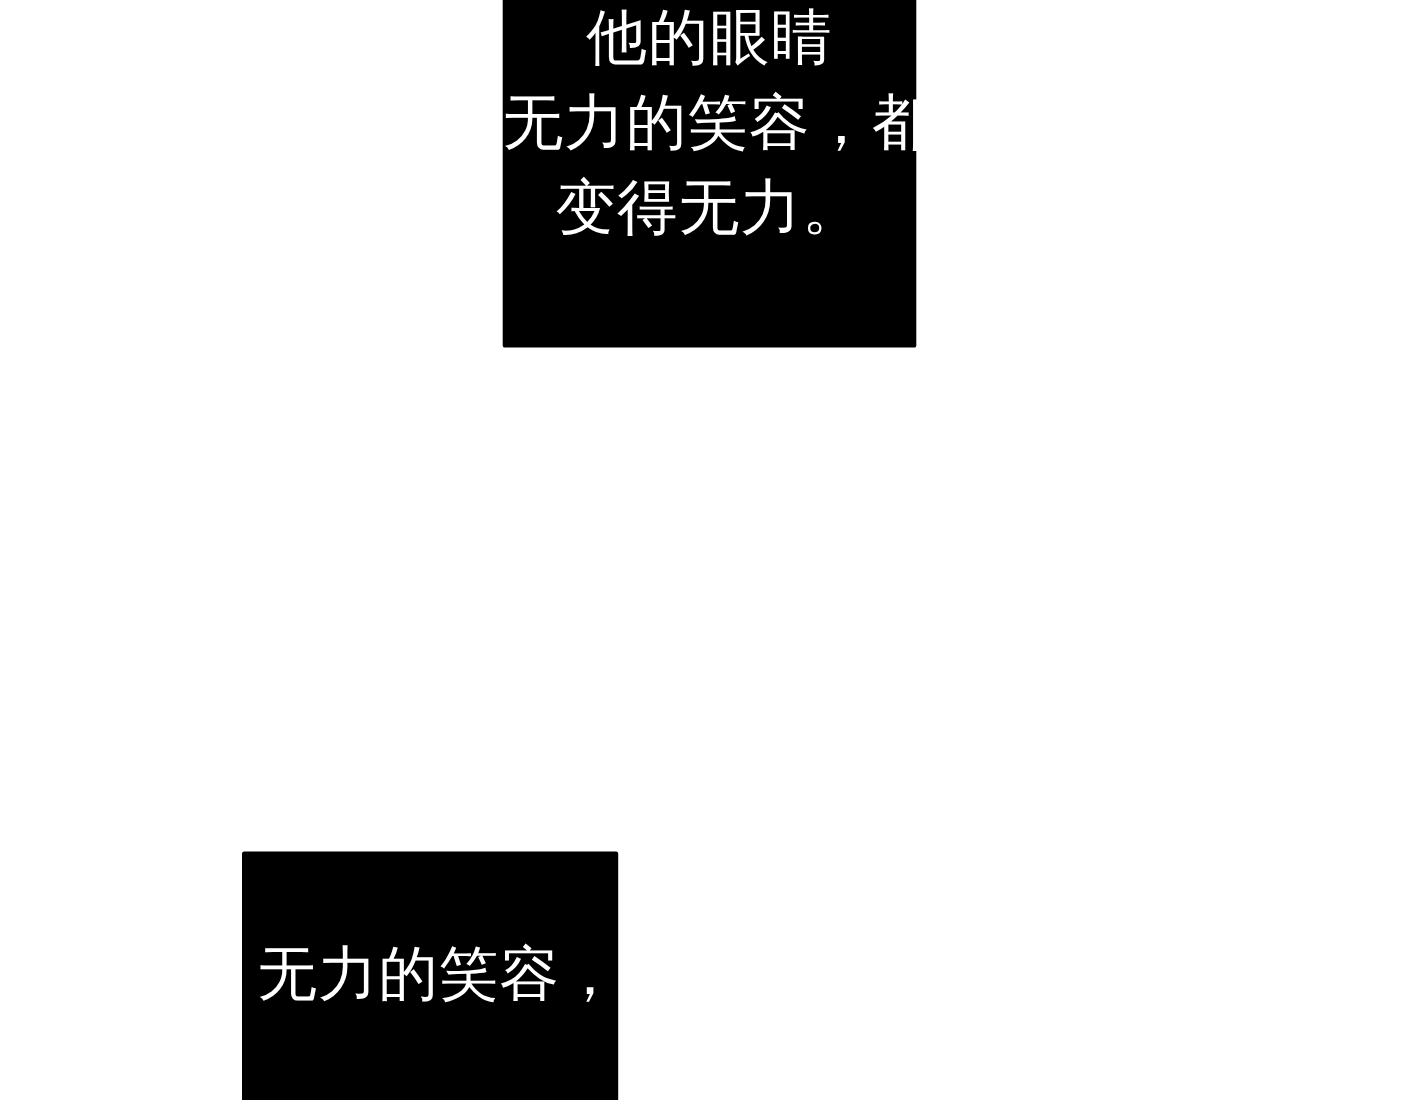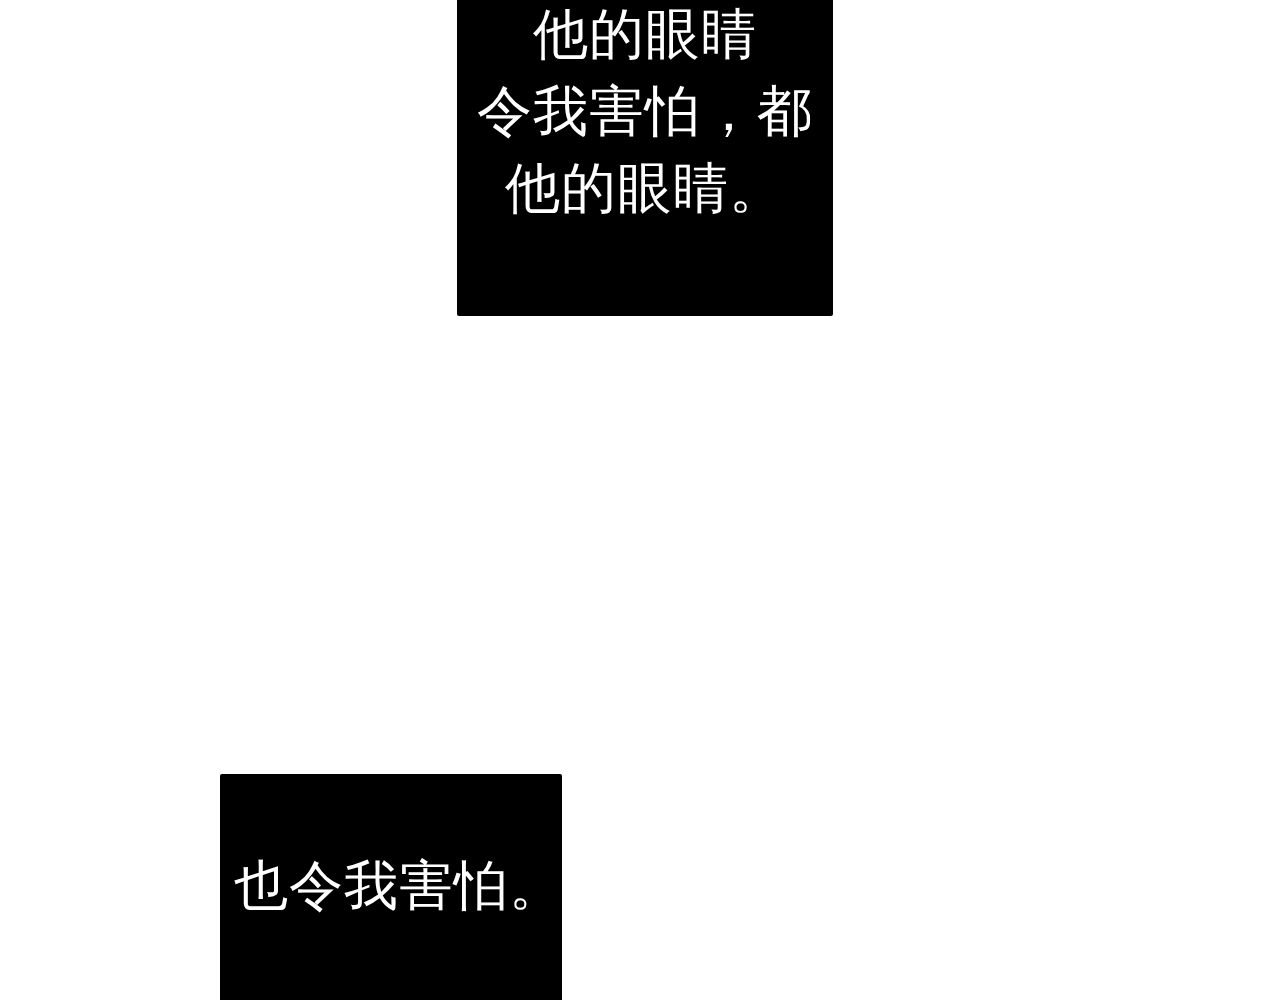--- a/index.html
+++ b/index.html
@@ -59,7 +59,7 @@
 
 <div id="caption-top" class="caption-box">
   <span class="caption-line">他的眼睛</span>
-  <span class="caption-line">令我害怕，都</span>
+  <span class="caption-line">无力的笑容，都</span>
   <span class="caption-line">他的眼睛。</span>
 </div>
 

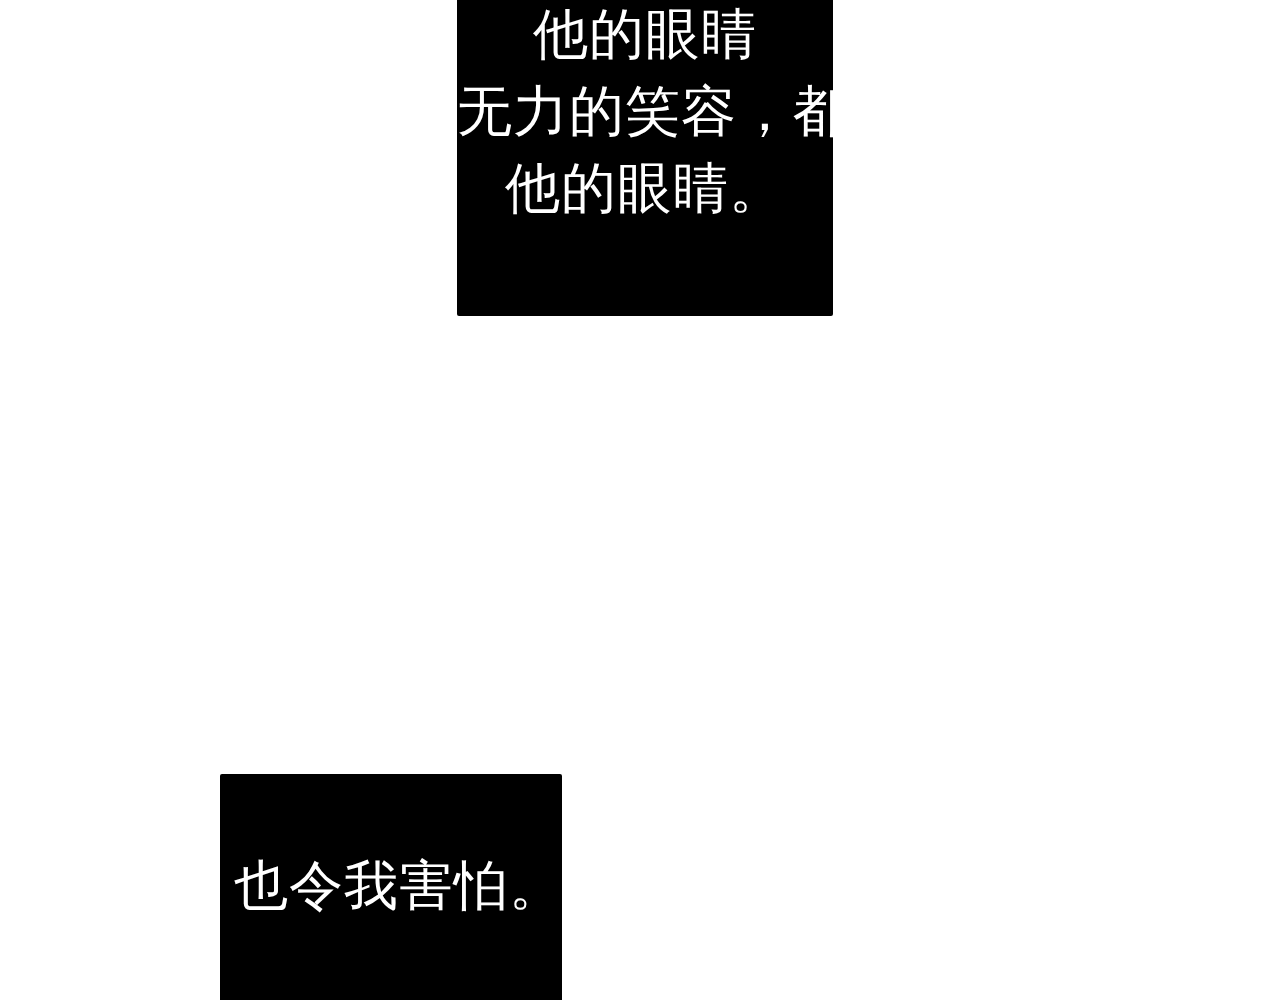--- a/index.html
+++ b/index.html
@@ -60,7 +60,7 @@
 <div id="caption-top" class="caption-box">
   <span class="caption-line">他的眼睛</span>
   <span class="caption-line">无力的笑容，都</span>
-  <span class="caption-line">他的眼睛。</span>
+  <span class="caption-line">变得无力。</span>
 </div>
 
 <div id="caption-bottom" class="caption-box">

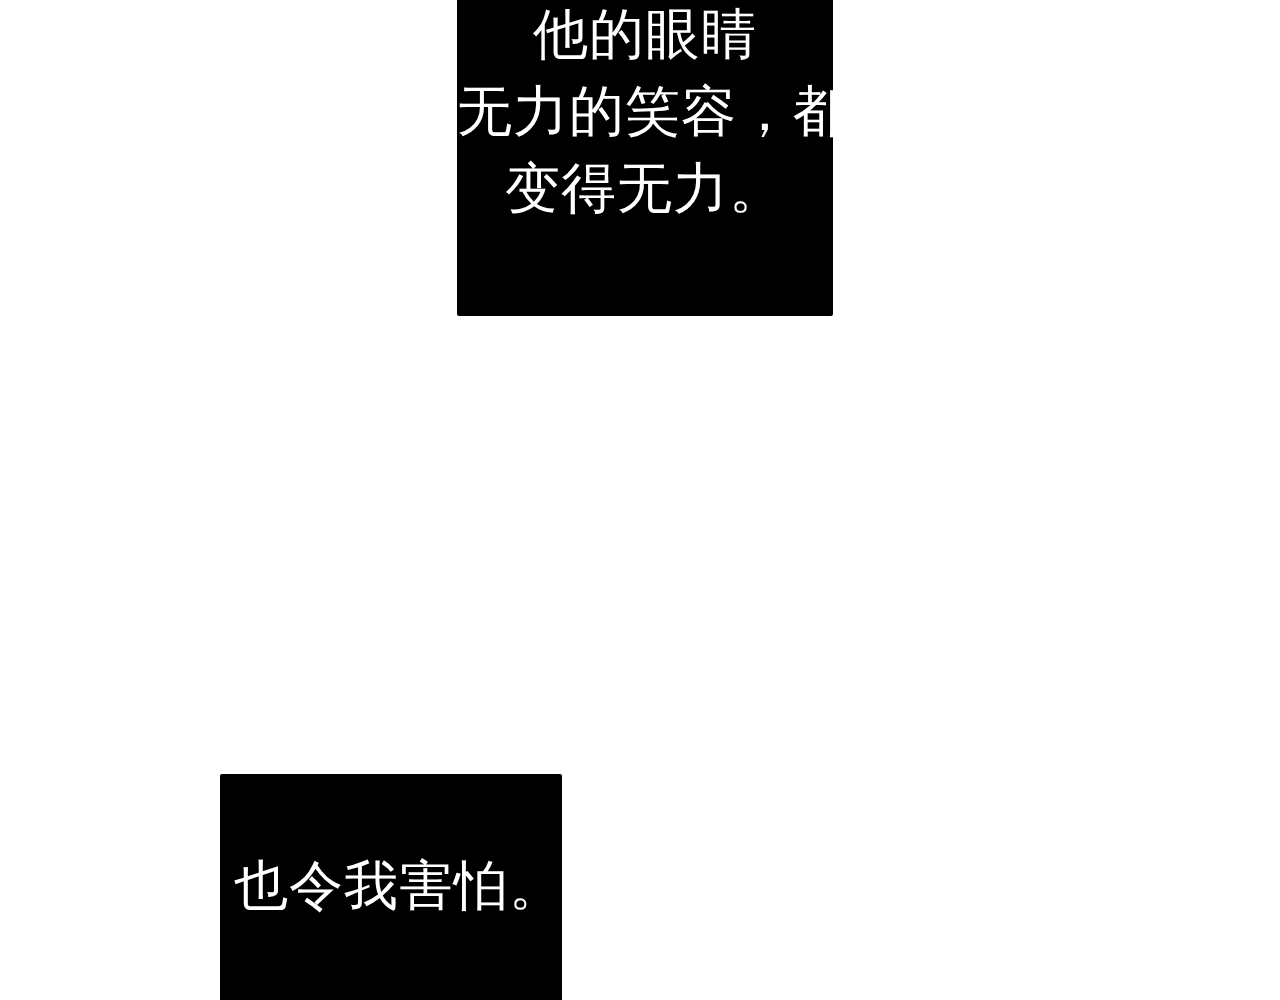--- a/index.html
+++ b/index.html
@@ -64,6 +64,7 @@
 </div>
 
 <div id="caption-bottom" class="caption-box">
+  <span class="caption-line">无力的笑容，</span>
   <span class="caption-line">也令我害怕。</span>
 </div>
 

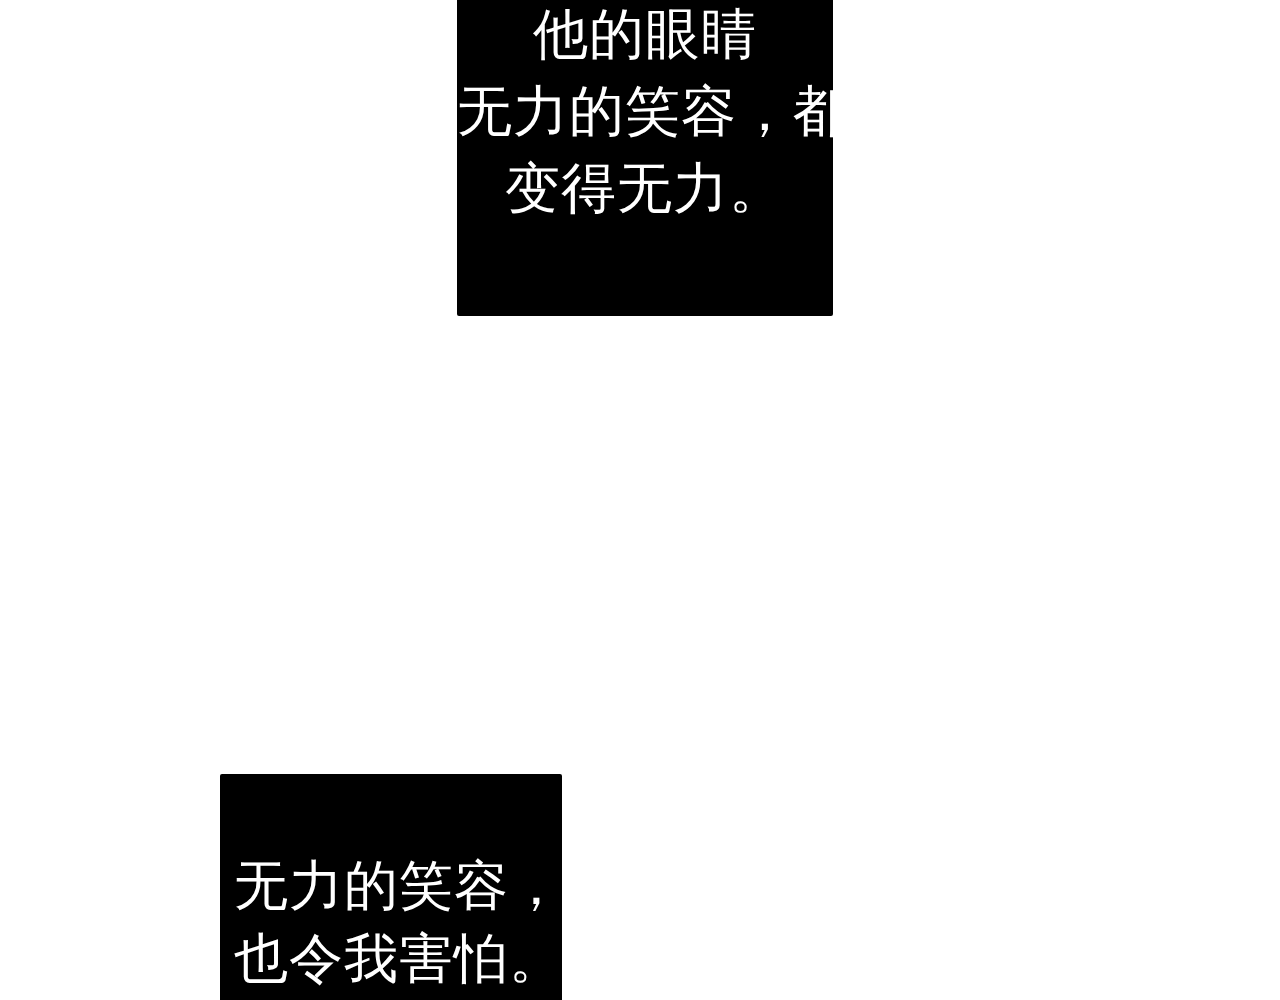--- a/index.html
+++ b/index.html
@@ -65,7 +65,6 @@
 
 <div id="caption-bottom" class="caption-box">
   <span class="caption-line">无力的笑容，</span>
-  <span class="caption-line">也令我害怕。</span>
 </div>
 
 </body></html>

